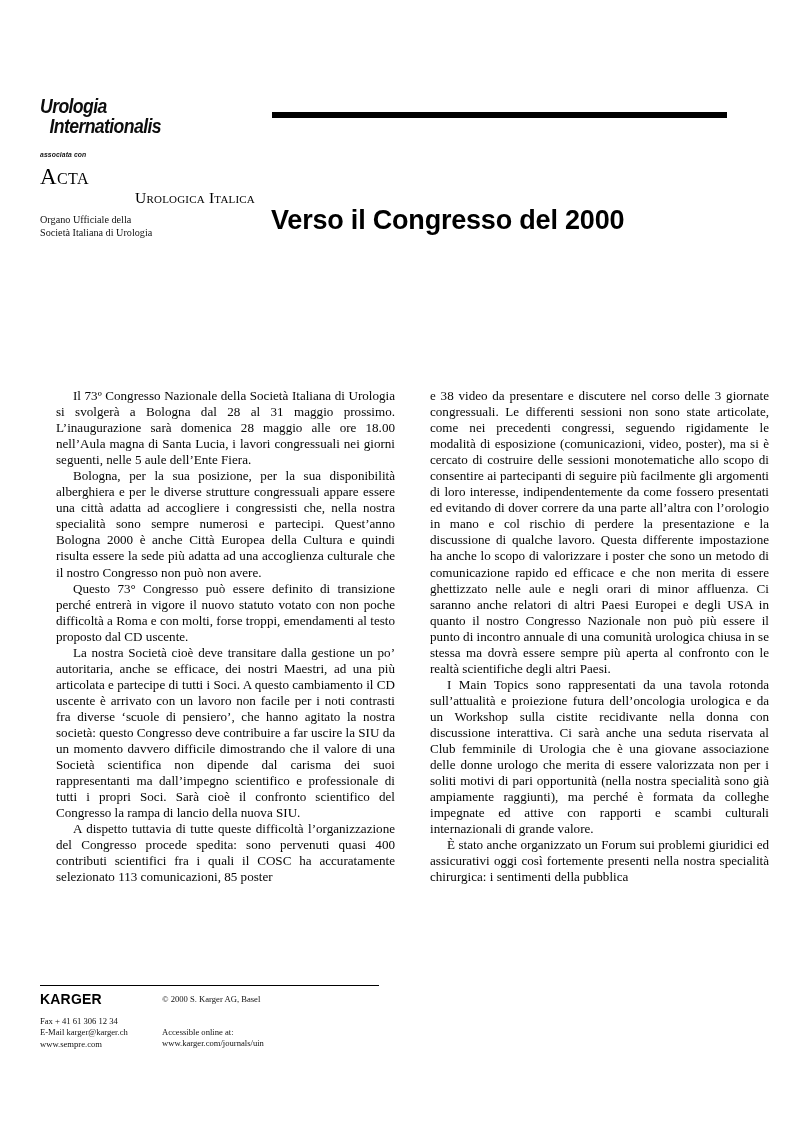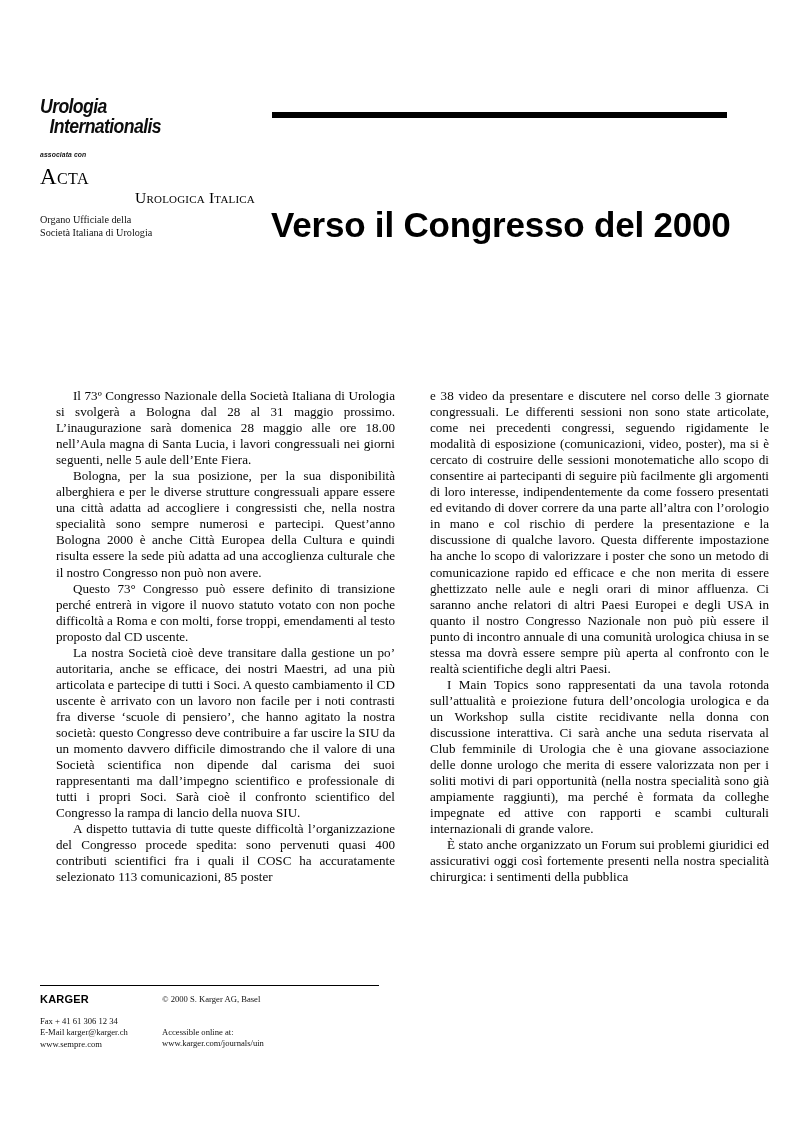--- a/index.html
+++ b/index.html
@@ -102,7 +102,7 @@
     width: 470px;
     font-family: "Liberation Sans", "DejaVu Sans", sans-serif;
     font-weight: 700;
-    font-size: 35px;
+    font-size: 27px;
     line-height: 32px;
     letter-spacing: -0.2px;
     color: #000;

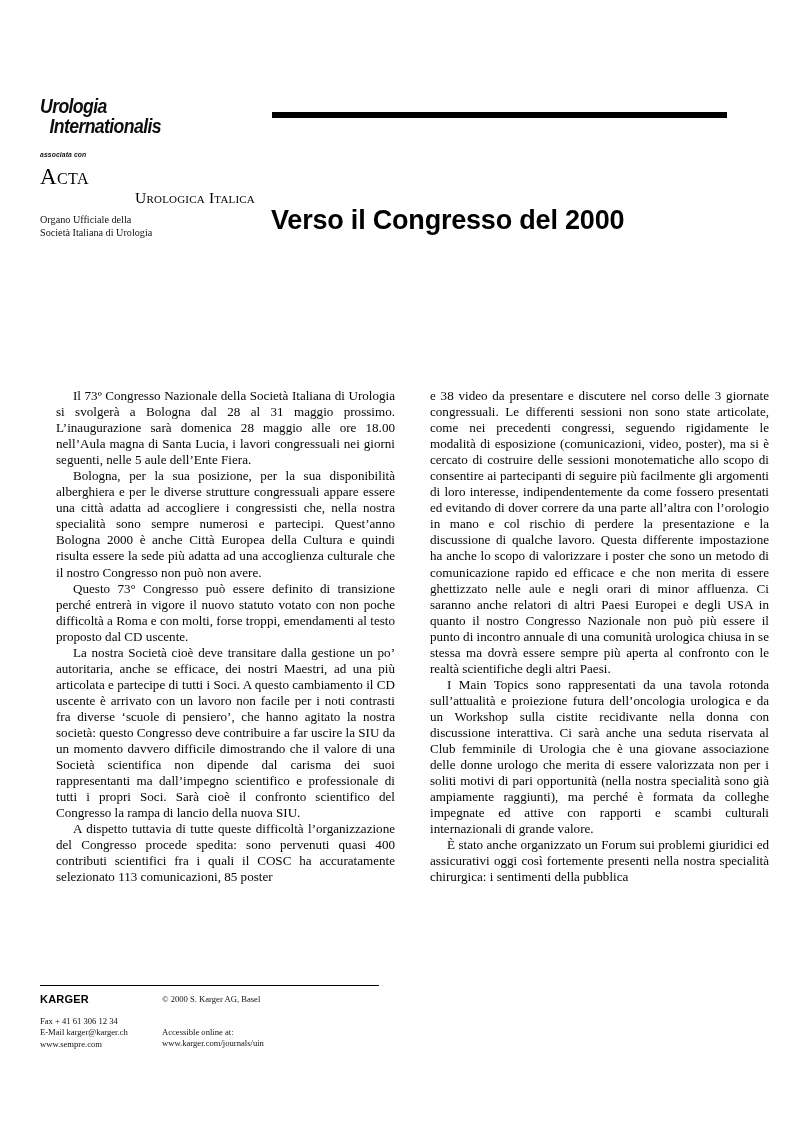--- a/index.html
+++ b/index.html
@@ -158,7 +158,7 @@
     top: 0;
     font-family: "Liberation Sans", "DejaVu Sans", sans-serif;
     font-weight: 700;
-    font-size: 11px;
+    font-size: 14px;
     line-height: 17.5px;
     letter-spacing: 0.2px;
     color: #000;

